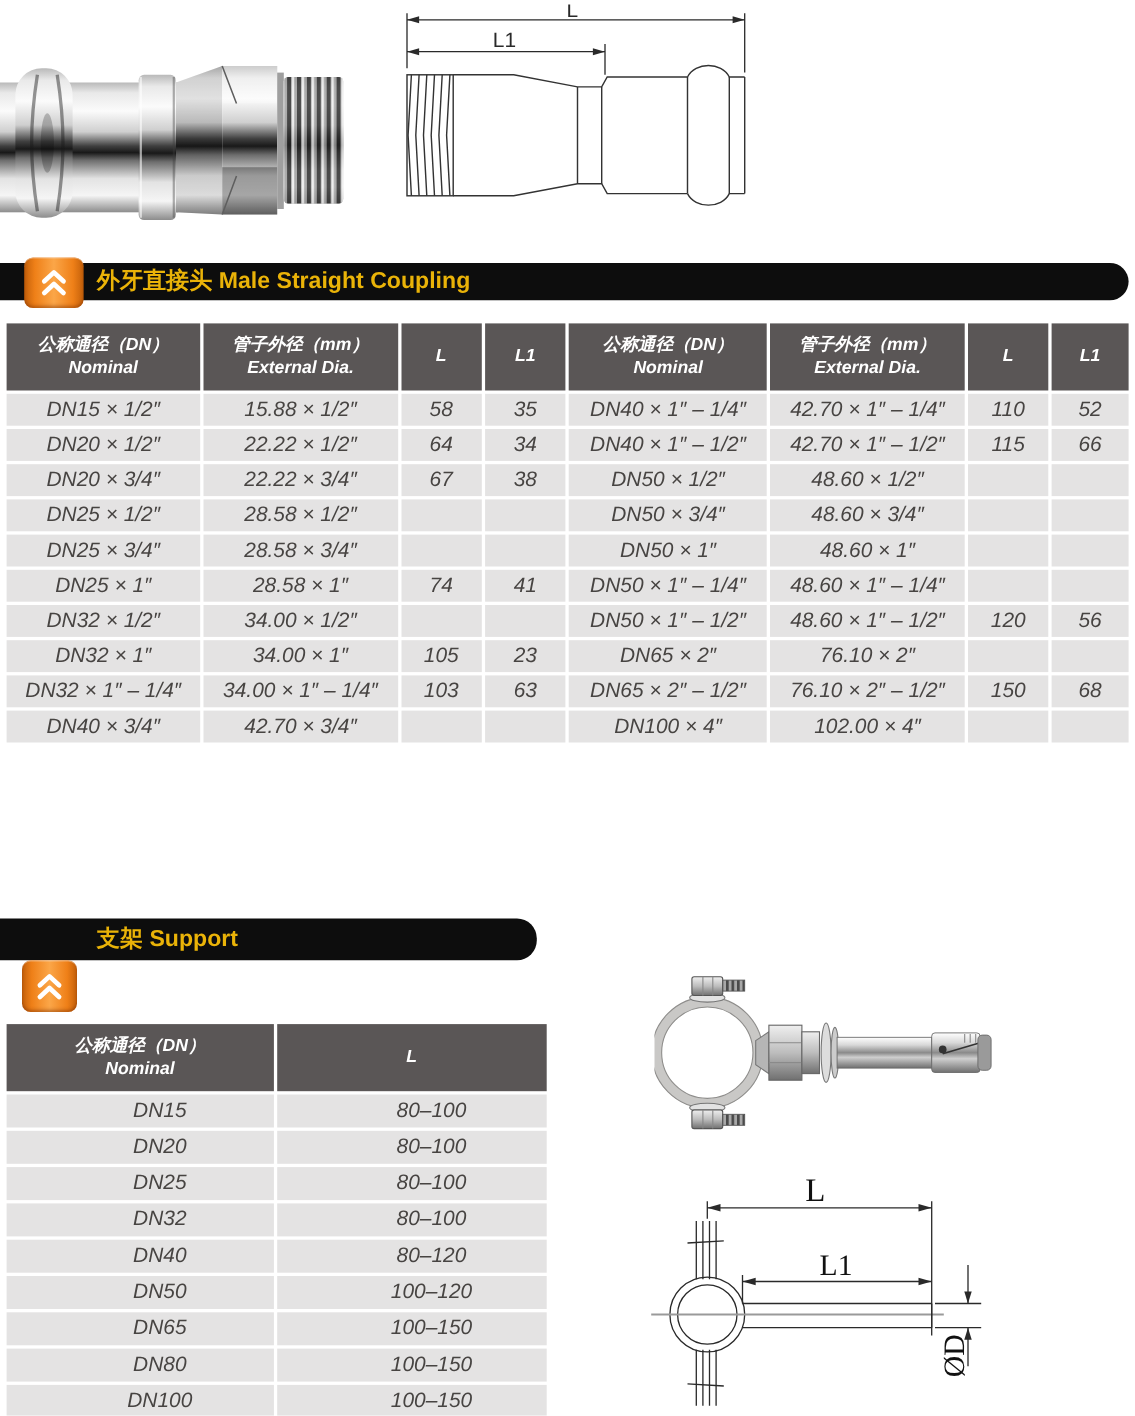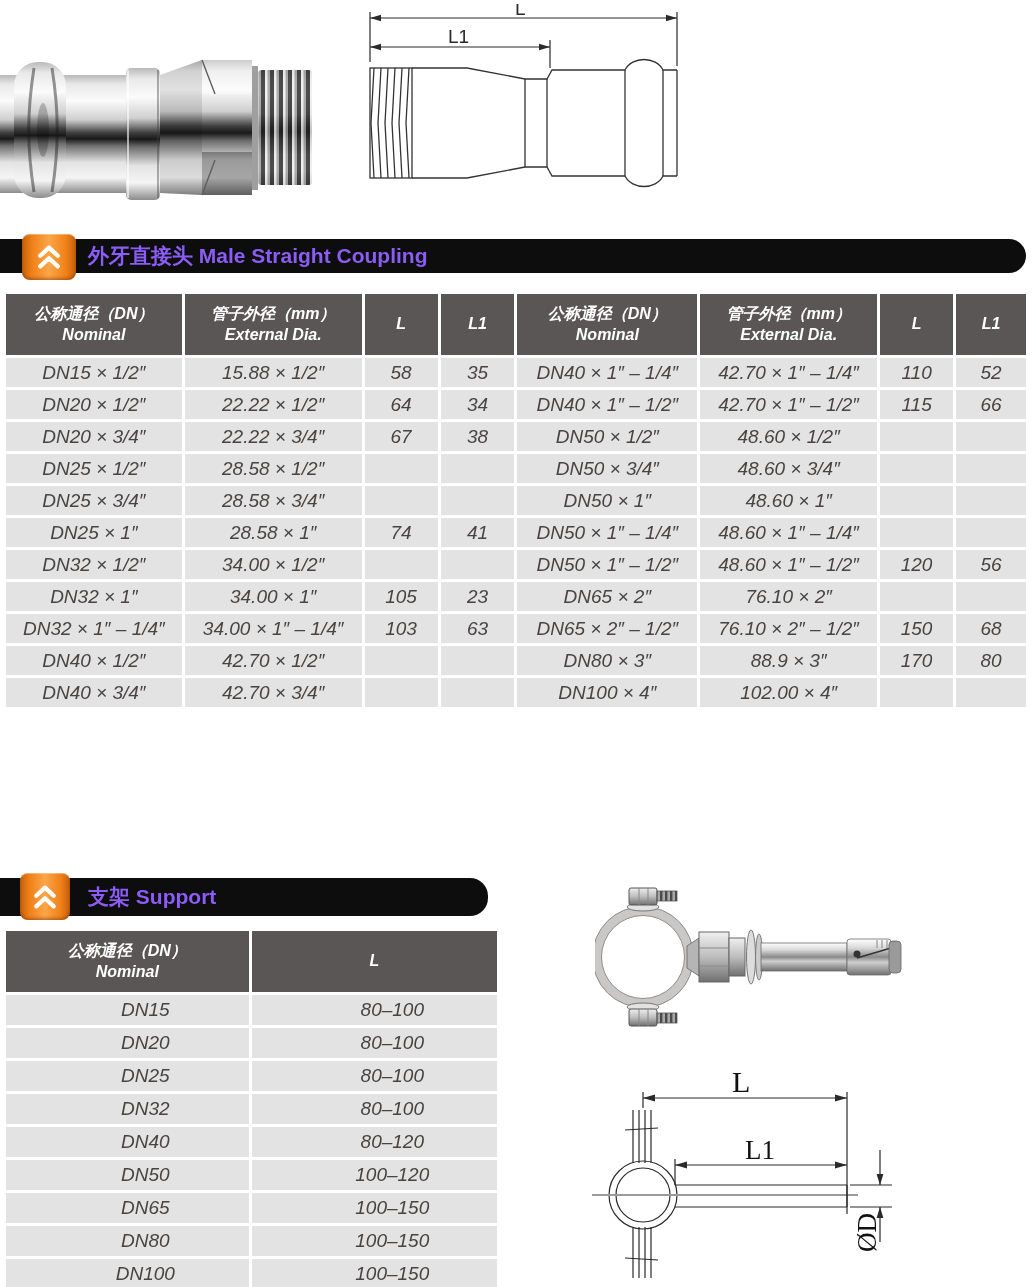--- a/index.html
+++ b/index.html
@@ -10,7 +10,7 @@
   .banner{position:absolute;background:#0d0d0d;border-radius:0 18px 18px 0;z-index:1;}
   #banner1{left:0;top:239px;width:1026px;height:34px;}
   #banner2{left:0;top:878px;width:488px;height:38px;}
-  .banner-title{position:absolute;left:88px;top:0;color:#8b5cf6;font-weight:bold;
+  .banner-title{position:absolute;left:88px;top:0;color:#eab308;font-weight:bold;
                 font-size:21px;white-space:nowrap;}
   #banner1 .banner-title{line-height:34px;}
   #banner2 .banner-title{line-height:38px;}

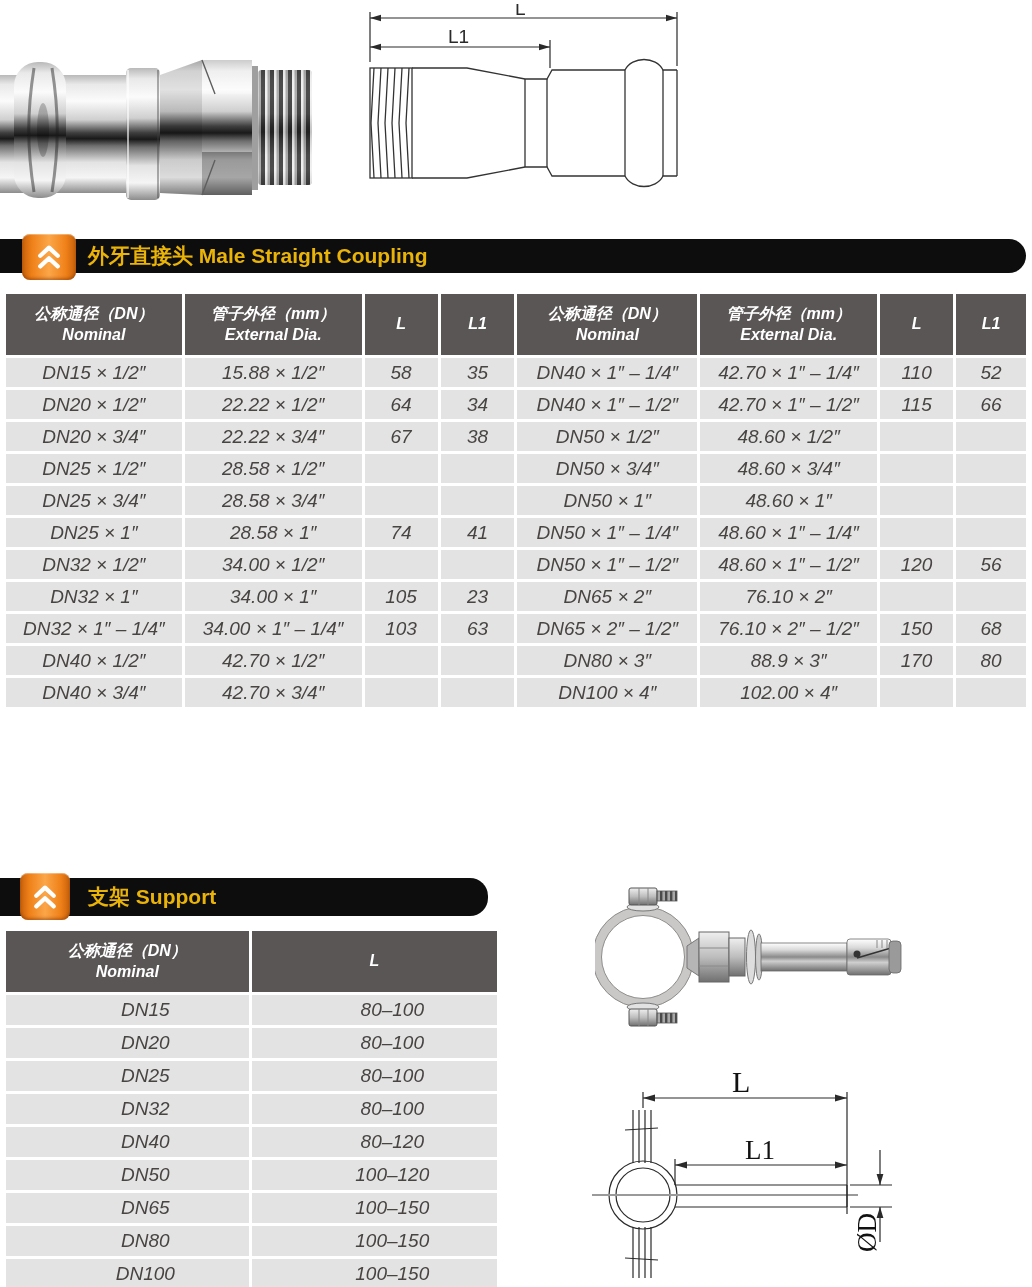--- a/index.html
+++ b/index.html
@@ -257,16 +257,6 @@
           <td>76.10 × 2″ – 1/2″</td>
           <td>150</td>
           <td>68</td>
-        </tr>
-        <tr>
-          <td>DN40 × 1/2″</td>
-          <td>42.70 × 1/2″</td>
-          <td></td>
-          <td></td>
-          <td>DN80 × 3″</td>
-          <td>88.9 × 3″</td>
-          <td>170</td>
-          <td>80</td>
         </tr>
         <tr>
           <td>DN40 × 3/4″</td>

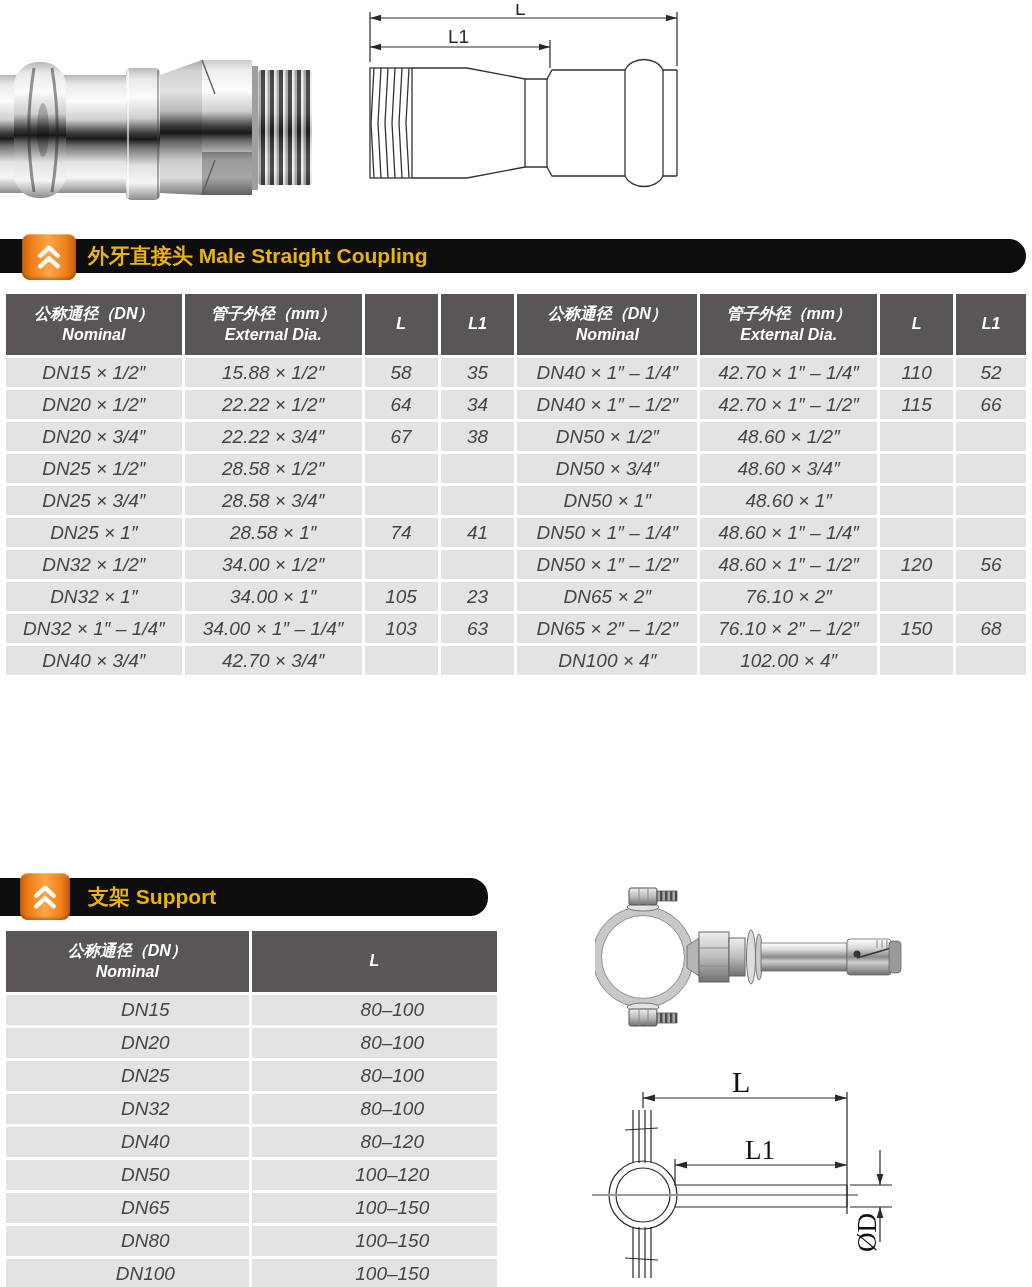--- a/index.html
+++ b/index.html
@@ -9,7 +9,7 @@
   
   .banner{position:absolute;background:#0d0d0d;border-radius:0 18px 18px 0;z-index:1;}
   #banner1{left:0;top:239px;width:1026px;height:34px;}
-  #banner2{left:0;top:878px;width:488px;height:38px;}
+  #banner2{left:0;top:835px;width:488px;height:38px;}
   .banner-title{position:absolute;left:88px;top:0;color:#eab308;font-weight:bold;
                 font-size:21px;white-space:nowrap;}
   #banner1 .banner-title{line-height:34px;}

